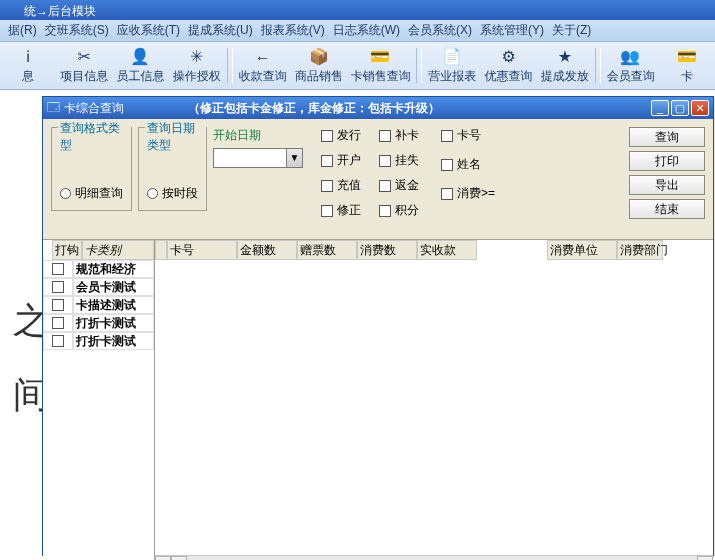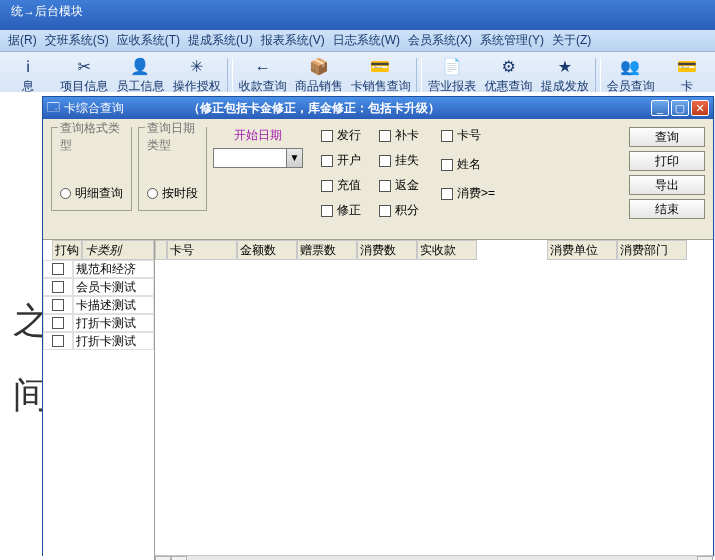--- a/index.html
+++ b/index.html
@@ -5,7 +5,7 @@
 * { box-sizing: border-box; margin: 0; padding: 0; font-family: "Microsoft YaHei", SimSun, sans-serif; font-size: 12px; }
 body { width: 715px; height: 560px; background: #fff; overflow: hidden; position: relative; }
 
-.titlebar { height: 30px; background: linear-gradient(#3e7dd6, #2a5db8); color: #fff; line-height: 22px; padding-left: 11px; }
+.titlebar { height: 20px; background: linear-gradient(#3e7dd6, #2a5db8); color: #fff; line-height: 22px; padding-left: 24px; }
 .menubar { height: 22px; background: linear-gradient(#cfe2f9, #b9d3f0); border-bottom: 1px solid #9ab6da; display: flex; gap: 8px; padding: 0 8px; align-items: center; color: #1a3a6e; }
 .menubar span { cursor: default; }
 

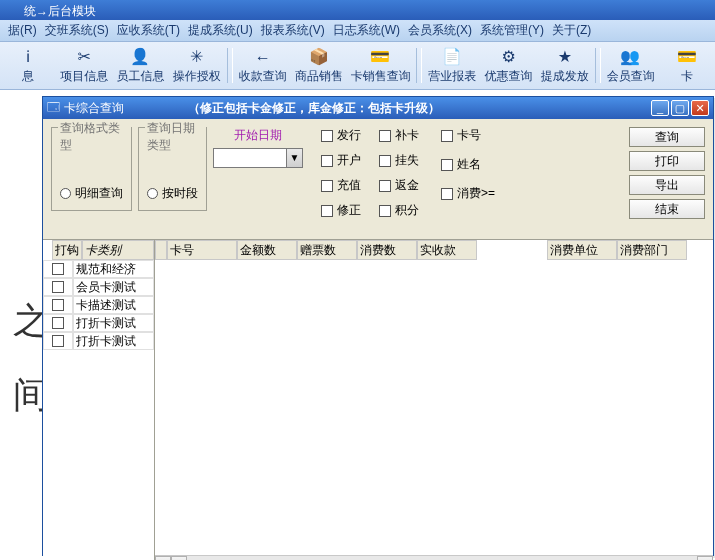--- a/index.html
+++ b/index.html
@@ -28,7 +28,7 @@
 
 .qpanel { display: flex; align-items: flex-start; padding: 8px 8px 4px 8px; gap: 6px; height: 120px; }
 .fieldset { border: 1px solid #a0a094; padding: 10px 8px 8px; position: relative; }
-.fieldset .lg { position: absolute; top: -8px; left: 6px; background: #ece9d8; color: #737373; padding: 0 2px; }
+.fieldset .lg { position: absolute; top: -8px; left: 6px; background: #ece9d8; color: #0369a1; padding: 0 2px; }
 .radio-col { display: flex; flex-direction: column; gap: 30px; }
 .radio-row { display: flex; align-items: center; gap: 4px; white-space: nowrap; }
 .rdot { width: 11px; height: 11px; border: 1px solid #555; border-radius: 50%; display: inline-flex; align-items: center; justify-content: center; background: #fff; }

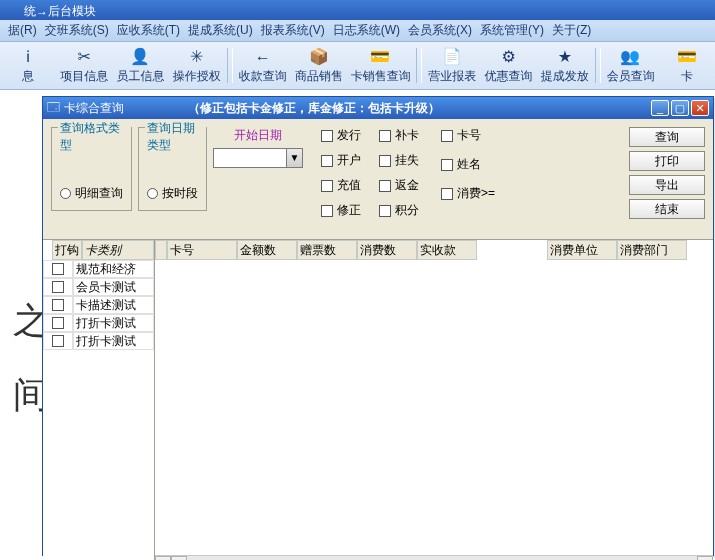--- a/index.html
+++ b/index.html
@@ -35,7 +35,7 @@
 .rdot.on::after { content: ""; width: 5px; height: 5px; background: #2a7a2a; border-radius: 50%; }
 
 .datecol { display: flex; flex-direction: column; gap: 4px; }
-.datecol .lbl { color: #a21caf; text-align: center; }
+.datecol .lbl { color: #15803d; }
 .combo { width: 90px; height: 20px; border: 1px solid #7a7a7a; background: #fff; display: flex; }
 .combo .cv { flex: 1; padding: 0 2px; }
 .combo .db { width: 16px; background: linear-gradient(#eaeaea,#cfcfcf); border-left: 1px solid #7a7a7a; text-align: center; line-height: 18px; font-size: 10px; }

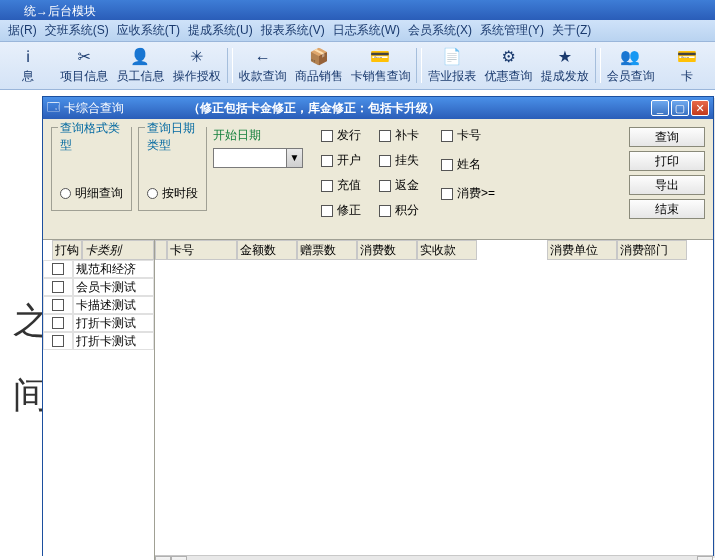--- a/index.html
+++ b/index.html
@@ -303,7 +303,7 @@
           <div class="hc" style="width: 60px;">实收款</div>
           <div class="hc" style="width: 70px; margin-top: 46px;">开户单位</div>
           <div class="hc" style="width: 70px;">消费单位</div>
-          <div class="hc" style="width: 70px;">消费部门</div>
+          <div class="hc" style="width: 46px;">消费部门</div>
         </div>
       <div class="mg-body"></div>
       <div class="mg-scroll">

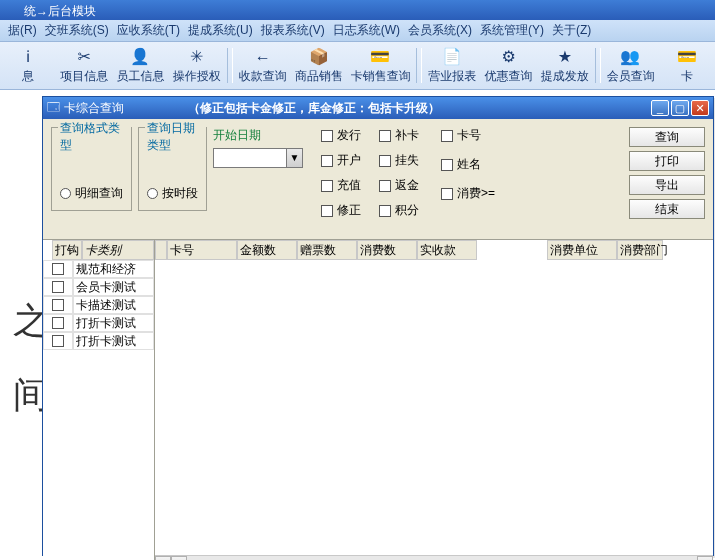--- a/index.html
+++ b/index.html
@@ -57,7 +57,7 @@
 .lg-head .hc.h2 { flex: 1; font-style: italic; }
 .lg-row { display: flex; height: 18px; }
 .lg-row .c1 { width: 30px; border: 1px solid #e0e0e0; display: flex; align-items: center; justify-content: center; }
-.lg-row .c2 { flex: 1; border: 1px solid #e0e0e0; padding: 0 2px; line-height: 16px; white-space: nowrap; overflow: hidden; }
+.lg-row .c2 { flex: 1; border: 1px solid #e0e0e0; padding: 0 2px; line-height: 16px; white-space: nowrap; overflow: hidden; font-weight: bold; }
 
 .maingrid { flex: 1; background: #fff; display: flex; flex-direction: column; overflow: hidden; }
 .mg-head { display: flex; height: 20px; }

